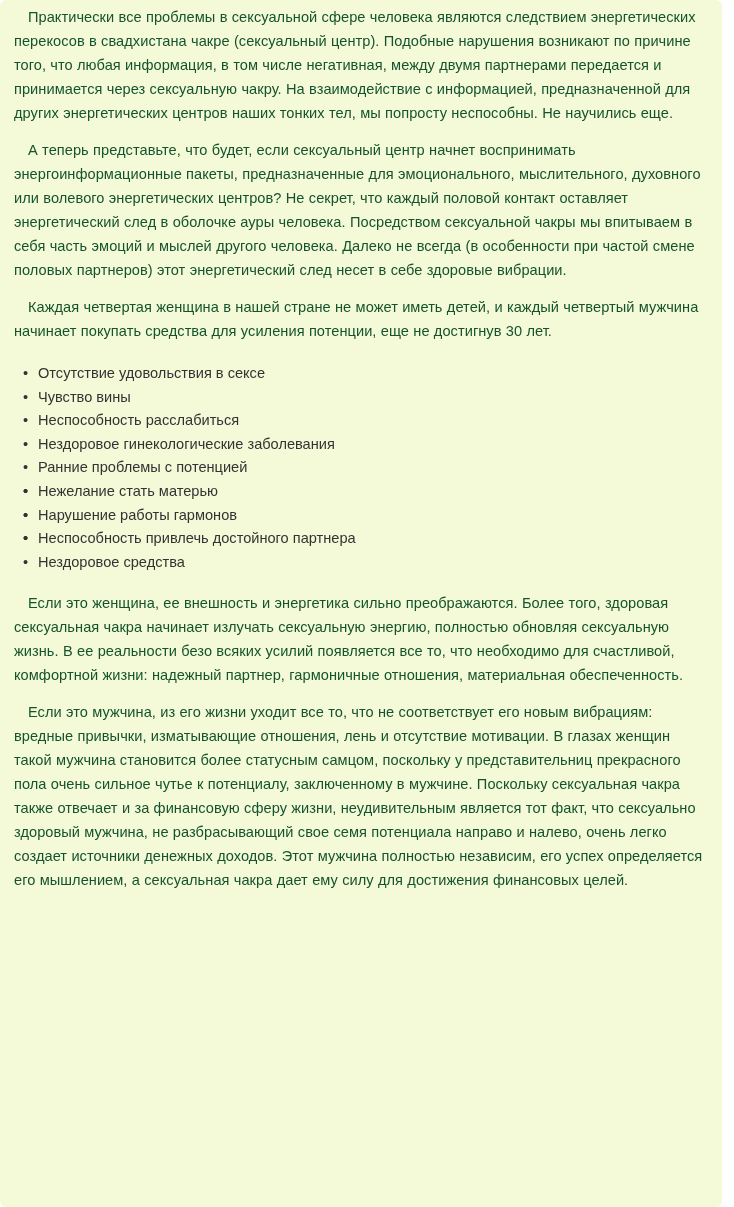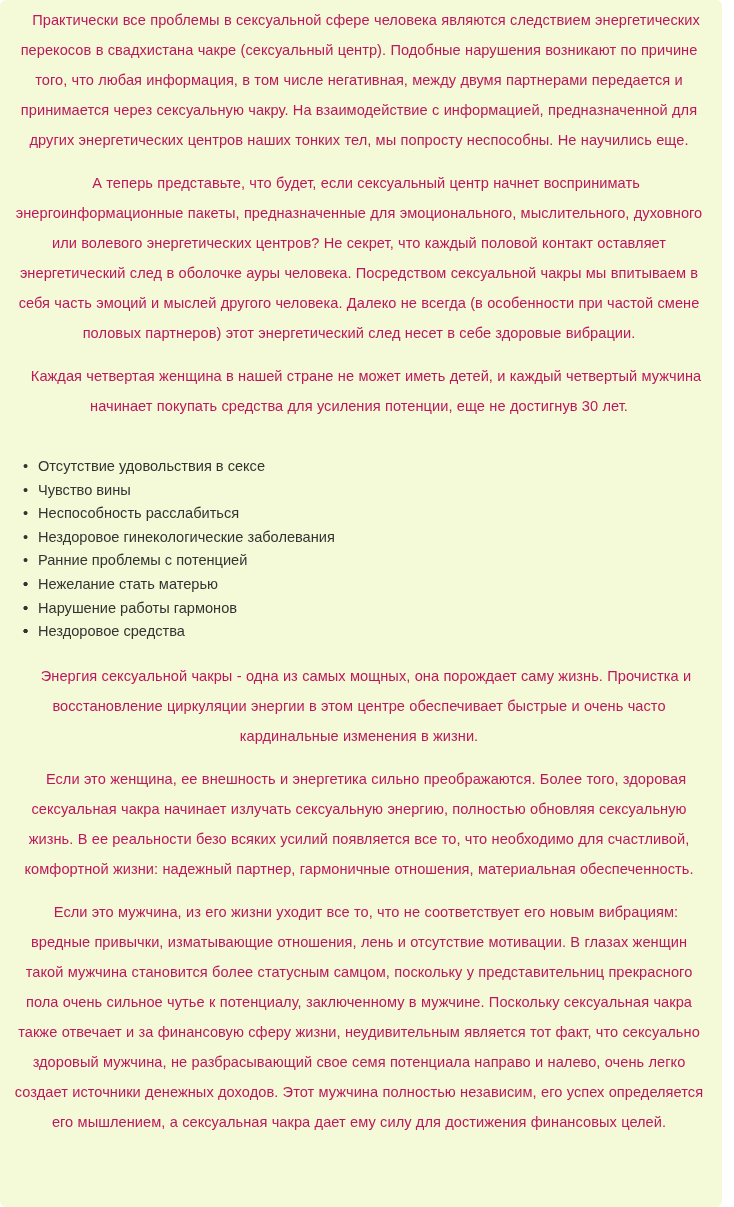--- a/index.html
+++ b/index.html
@@ -35,9 +35,9 @@
     padding: 0;
     text-indent: 14px;
     font-size: 14.6px;
-    line-height: 30px;
-    color: #be185d;
-    text-align: center;
+    line-height: 24px;
+    color: #14532d;
+    text-align: left;
     letter-spacing: 0.05px;
     word-spacing: 0.2px;
   }

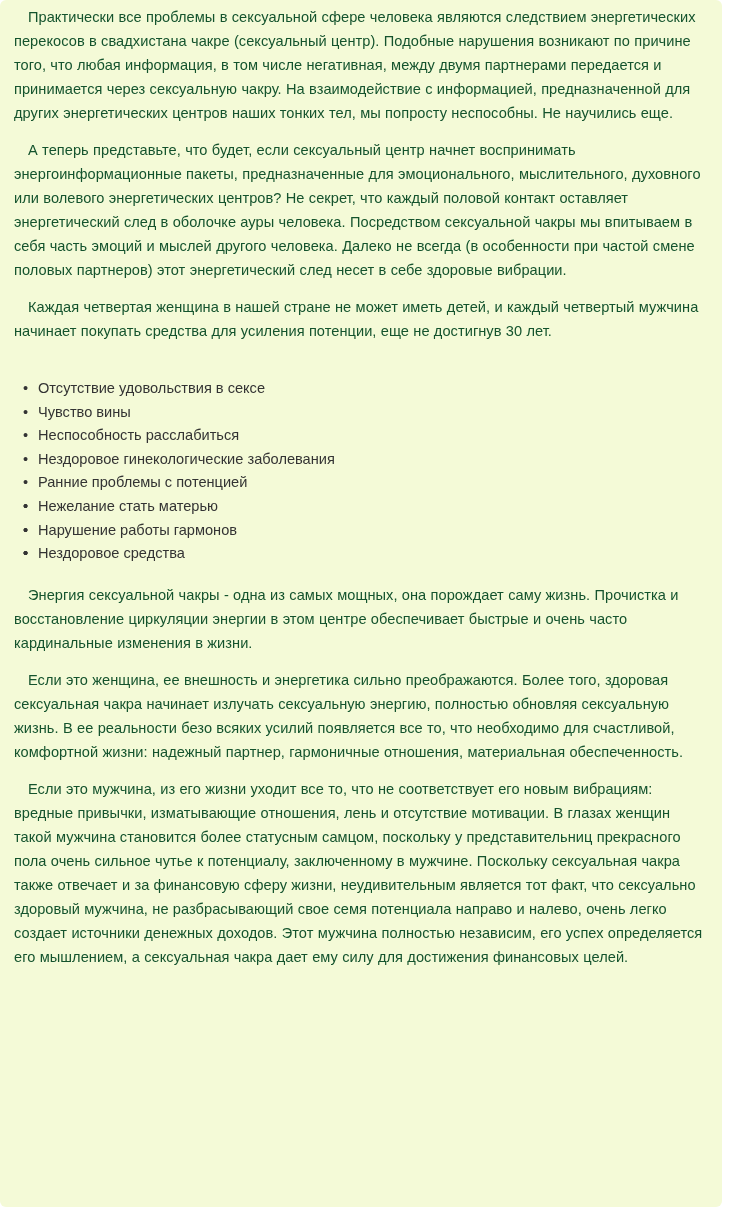--- a/index.html
+++ b/index.html
@@ -42,7 +42,7 @@
     word-spacing: 0.2px;
   }
   p.para.tight {
-    margin-bottom: 28px;
+    margin-bottom: 13px;
   }
   ul.symptom-list {
     list-style: none;

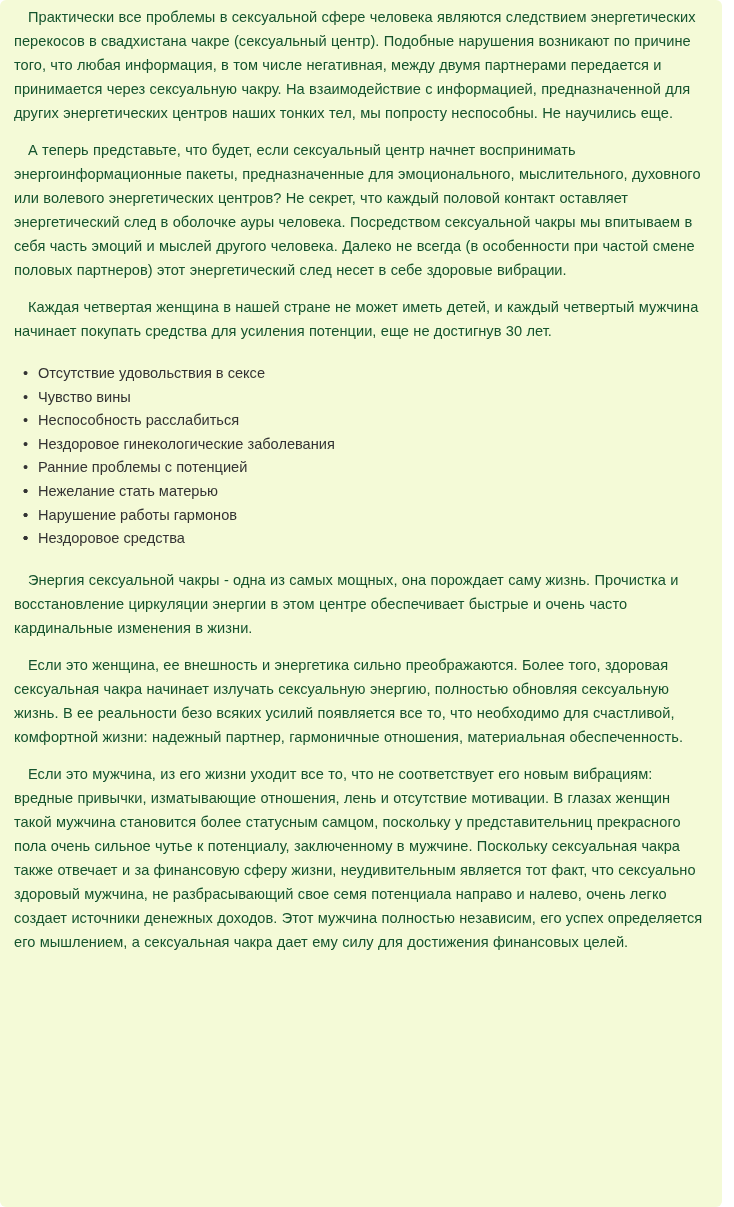--- a/index.html
+++ b/index.html
@@ -93,7 +93,7 @@
       <li><span class="bullet-dot">•</span></li>
       <li><span class="bullet-dot">•</span><span>Нарушение работы гармонов</span></li>
       <li><span class="bullet-dot">•</span></li>
-      <li><span class="bullet-dot">•</span></li>
+      <li><span class="bullet-dot">•</span><span>Неспособность привлечь достойного партнера</span></li>
       <li><span class="bullet-dot">•</span><span>Нездоровое средства</span></li>
     </ul>
 

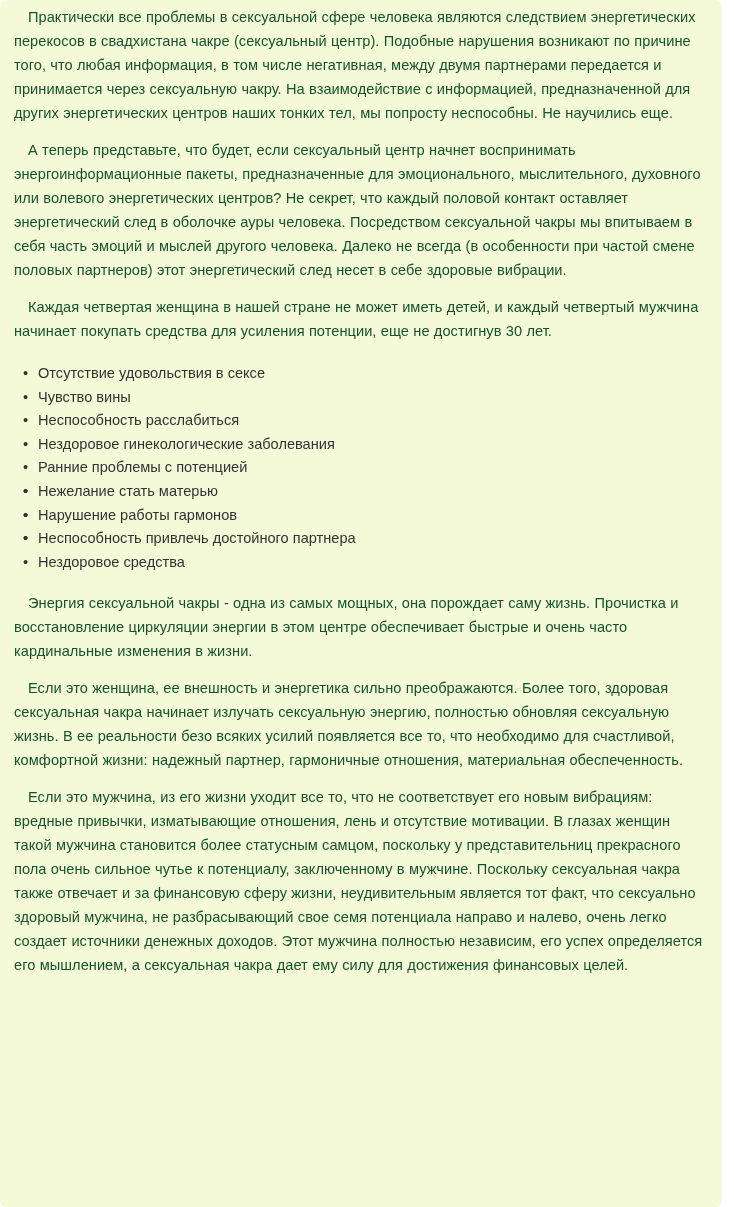--- a/index.html
+++ b/index.html
@@ -99,7 +99,6 @@
 
     <div class="spacer-after-list"></div>
 
-    <p class="para">Энергия сексуальной чакры - одна из самых мощных, она порождает саму жизнь. Прочистка и восстановление циркуляции энергии в этом центре обеспечивает быстрые и очень часто кардинальные изменения в жизни.</p>
 
     <p class="para">Если это женщина, ее внешность и энергетика сильно преображаются. Более того, здоровая сексуальная чакра начинает излучать сексуальную энергию, полностью обновляя сексуальную жизнь. В ее реальности безо всяких усилий появляется все то, что необходимо для счастливой, комфортной жизни: надежный партнер, гармоничные отношения, материальная обеспеченность.</p>
 

